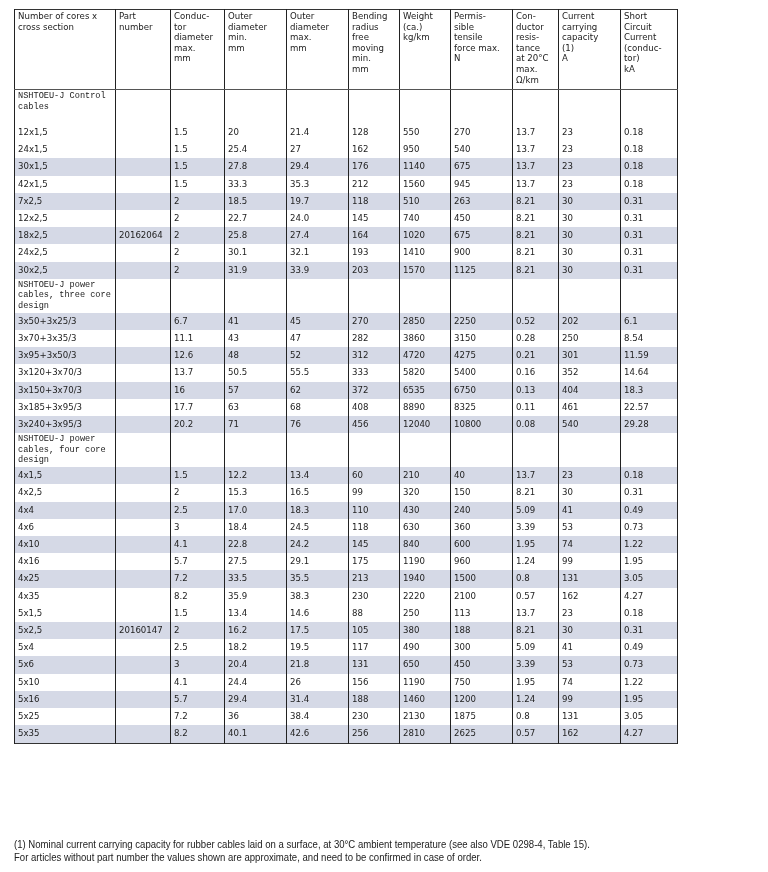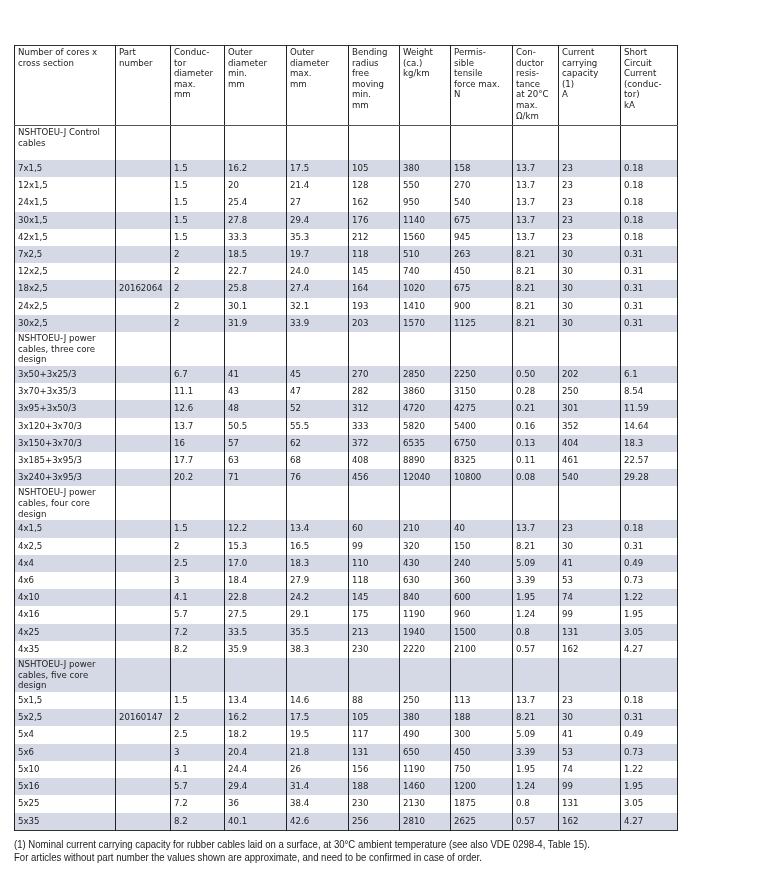--- a/index.html
+++ b/index.html
@@ -10,7 +10,6 @@
     border-collapse: collapse; table-layout: fixed;
     font-size: 8.6px; line-height: 10.6px;
     border: 1px solid #333;
-    margin-top: 36px;
   }
   table.spec th, table.spec td {
     padding: 0 3px; text-align: left; vertical-align: top;

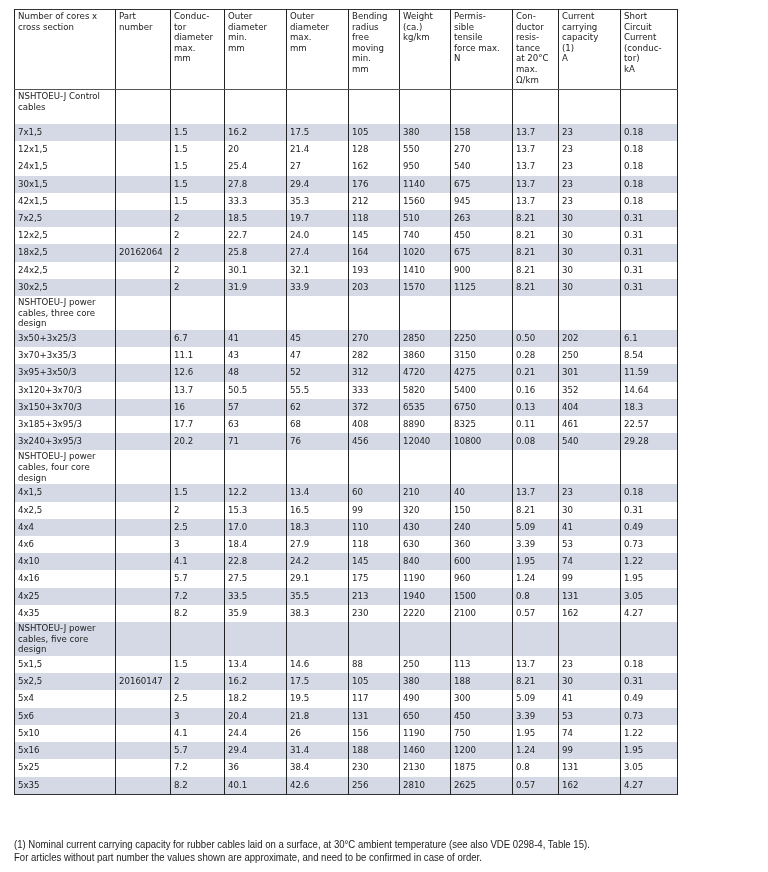--- a/index.html
+++ b/index.html
@@ -21,7 +21,7 @@
     white-space: normal; padding-top: 1px;
   }
   table.spec tbody td { height: 17.2px; line-height: 17.2px; }
-  table.spec tbody tr.section td { height: 33px; line-height: 10.6px; padding-top: 1px; white-space: normal; }
+  table.spec tbody tr.section td { height: 33px; line-height: 10.6px; padding-top: 1px; white-space: normal; font-family: Liberation Mono, monospace; }
   table.spec tbody tr.shade td { background: #d5d9e6; }
   .footnote {
     position: absolute; left: 14px; top: 838px; width: 750px;

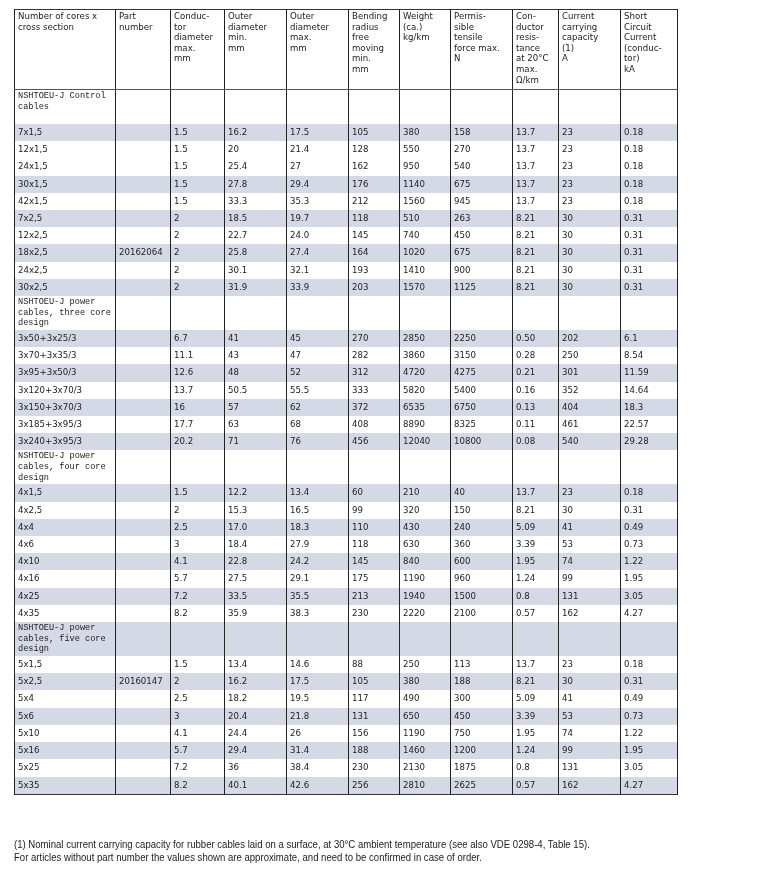--- a/index.html
+++ b/index.html
@@ -75,19 +75,6 @@
         <td></td>
         <td></td>
       </tr>
-      <tr class="shade">
-        <td>7x1,5</td>
-        <td></td>
-        <td>1.5</td>
-        <td>16.2</td>
-        <td>17.5</td>
-        <td>105</td>
-        <td>380</td>
-        <td>158</td>
-        <td>13.7</td>
-        <td>23</td>
-        <td>0.18</td>
-      </tr>
       <tr>
         <td>12x1,5</td>
         <td></td>

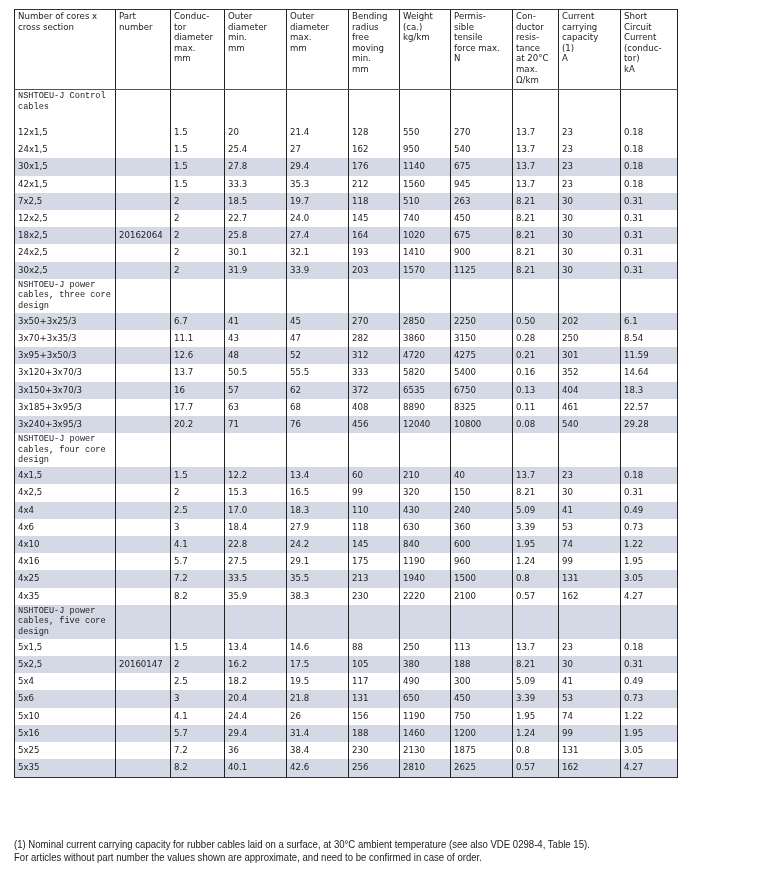--- a/index.html
+++ b/index.html
@@ -214,7 +214,7 @@
         <td>270</td>
         <td>2850</td>
         <td>2250</td>
-        <td>0.50</td>
+        <td>0.52</td>
         <td>202</td>
         <td>6.1</td>
       </tr>

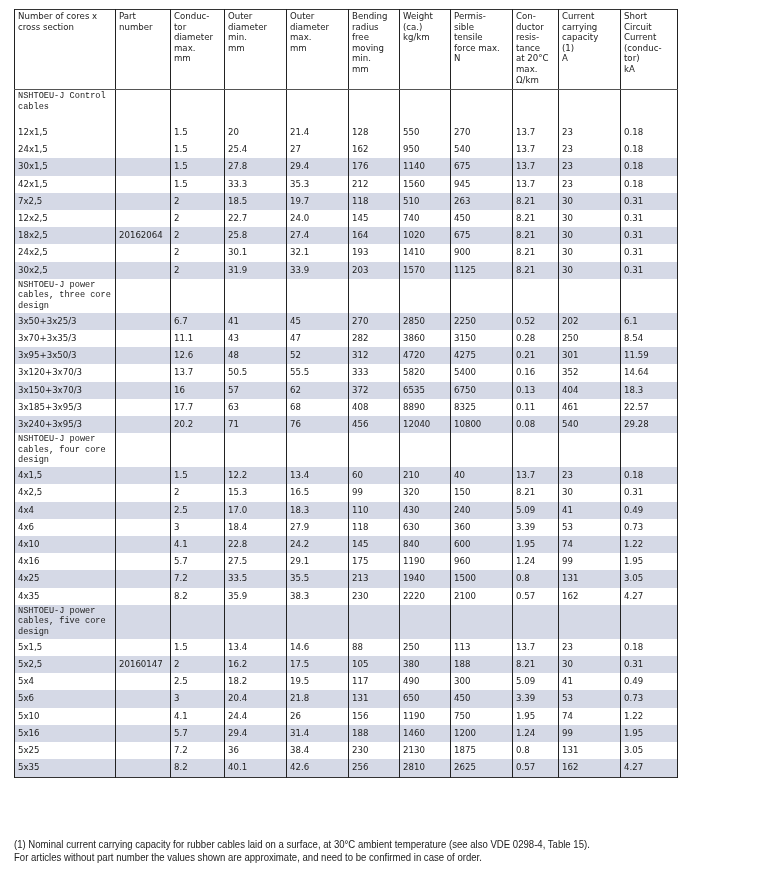--- a/index.html
+++ b/index.html
@@ -353,7 +353,7 @@
         <td></td>
         <td>3</td>
         <td>18.4</td>
-        <td>27.9</td>
+        <td>24.5</td>
         <td>118</td>
         <td>630</td>
         <td>360</td>

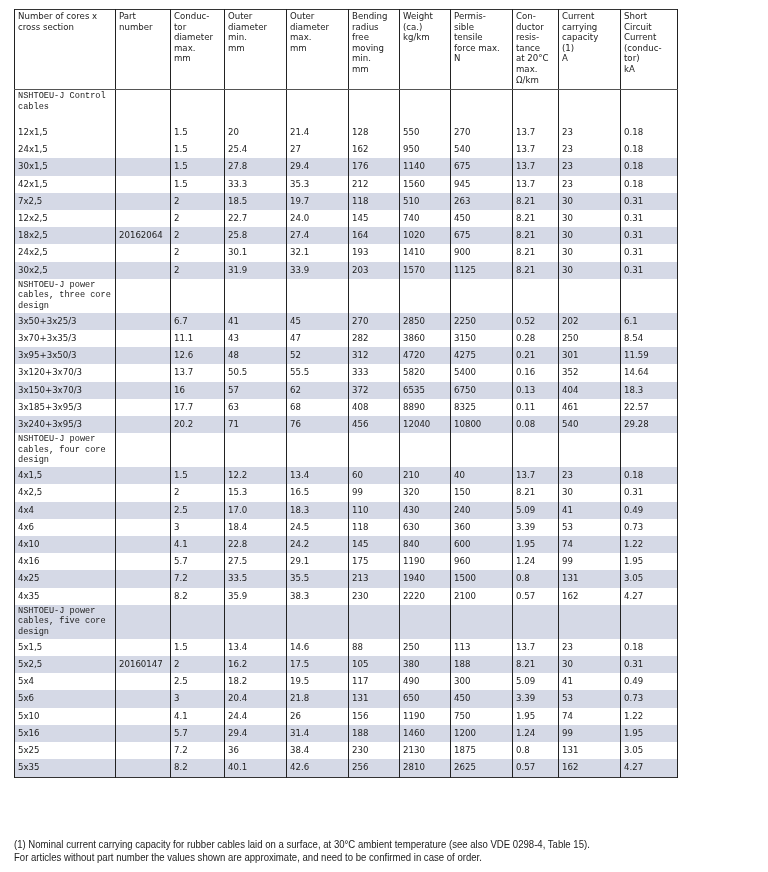--- a/index.html
+++ b/index.html
@@ -413,19 +413,6 @@
         <td>162</td>
         <td>4.27</td>
       </tr>
-      <tr class="section shade">
-        <td>NSHTOEU-J power cables, five core design</td>
-        <td></td>
-        <td></td>
-        <td></td>
-        <td></td>
-        <td></td>
-        <td></td>
-        <td></td>
-        <td></td>
-        <td></td>
-        <td></td>
-      </tr>
       <tr>
         <td>5x1,5</td>
         <td></td>

